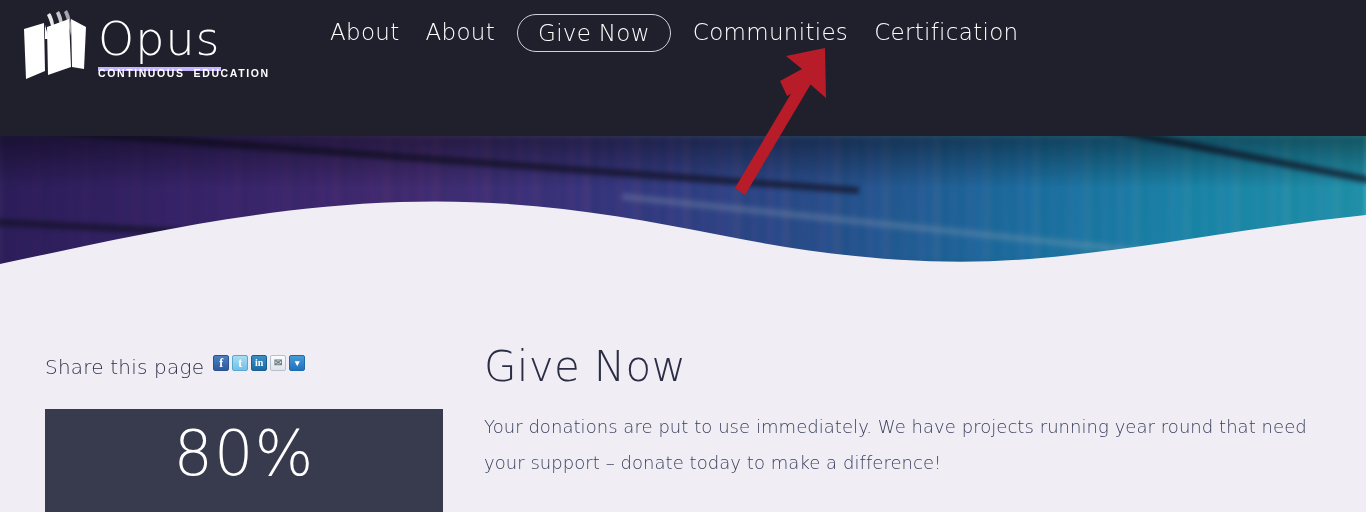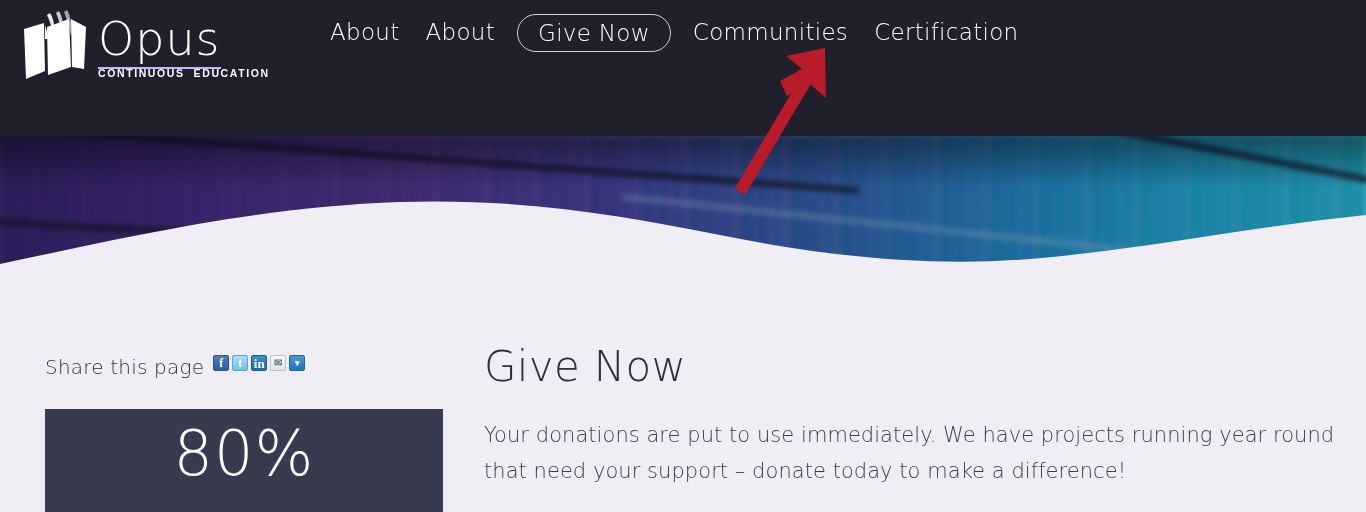--- a/index.html
+++ b/index.html
@@ -32,7 +32,7 @@
     font-family:"DejaVu Sans", sans-serif;
     font-size:46px; font-weight:300; letter-spacing:1px;
     color:#ffffff; line-height:48px;
-    border-bottom:2px solid #c4b5fd;
+    border-bottom:4px solid #c4b5fd;
     padding-bottom:1px;
   }
   .brand-sub{

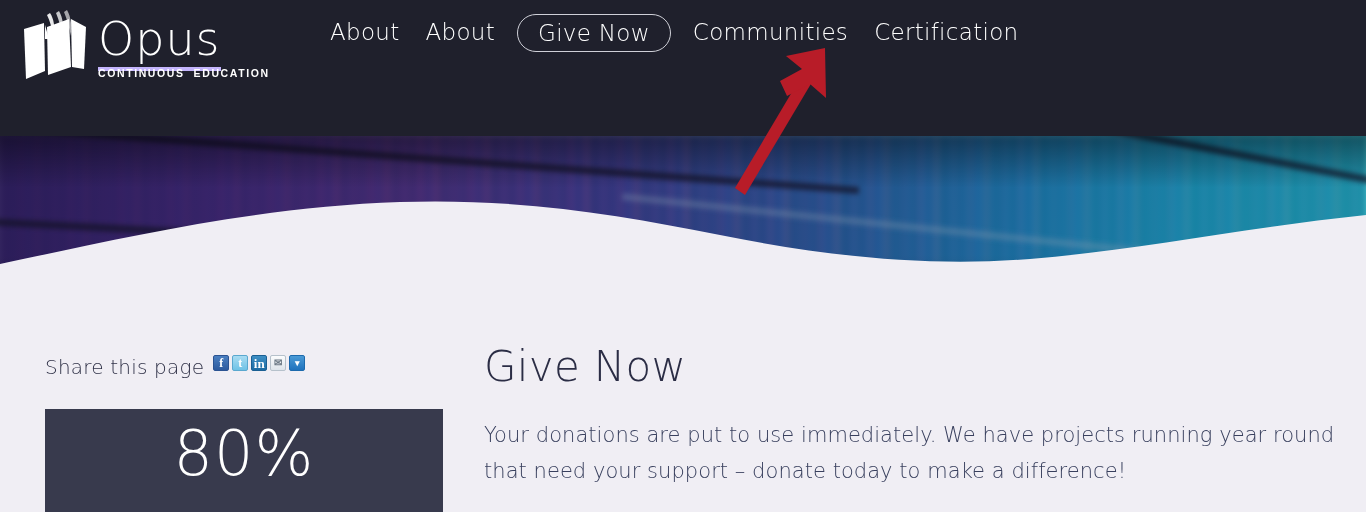--- a/index.html
+++ b/index.html
@@ -265,7 +265,7 @@
             <span class="sb-glyph">t</span>
           </span>
           <span class="share-btn sb-li">
-            <span class="sb-glyph" style="font-size:13px">in</span>
+            <span class="sb-glyph" style="font-size:10px">in</span>
           </span>
           <span class="share-btn sb-em">
             <span class="sb-glyph dark" style="font-size:10px">✉</span>

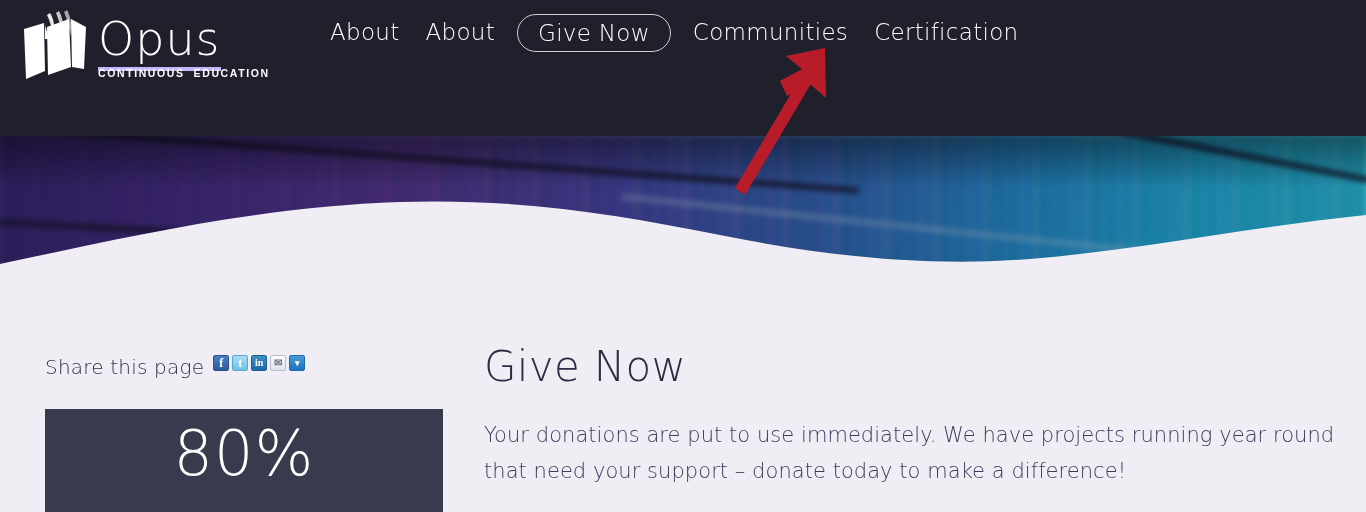--- a/index.html
+++ b/index.html
@@ -187,9 +187,9 @@
     letter-spacing:.3px; line-height:56px;
   }
   .article-body{
-    margin-top:22px;
-    font-family:"DejaVu Sans", sans-serif;
-    font-size:21px; font-weight:300; color:#39405e;
+    margin-top:14px;
+    font-family:"DejaVu Sans", sans-serif;
+    font-size:18px; font-weight:300; color:#39405e;
     line-height:36px; letter-spacing:.05px;
     max-width:852px;
   }

